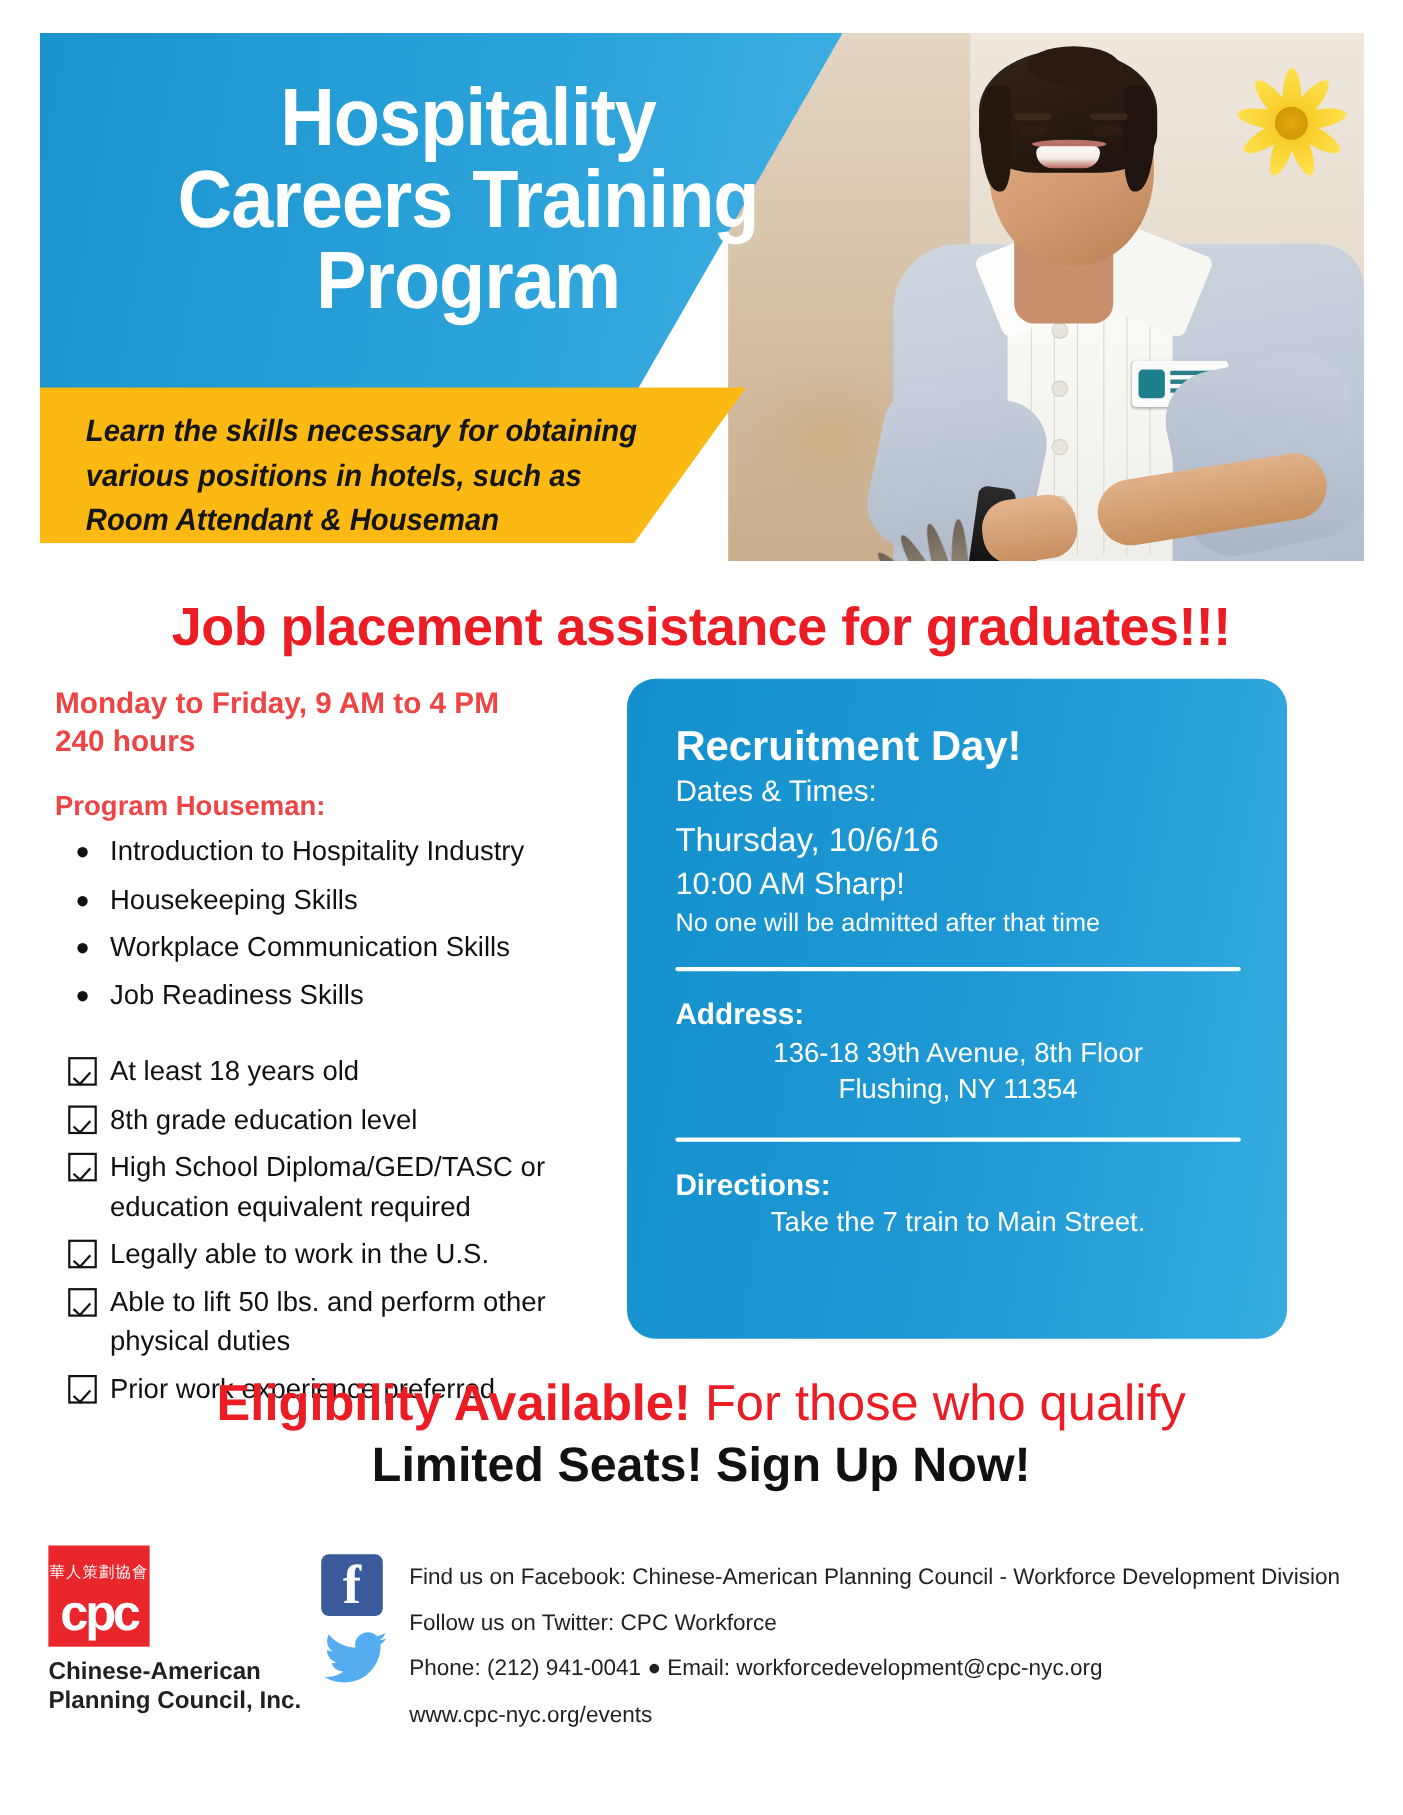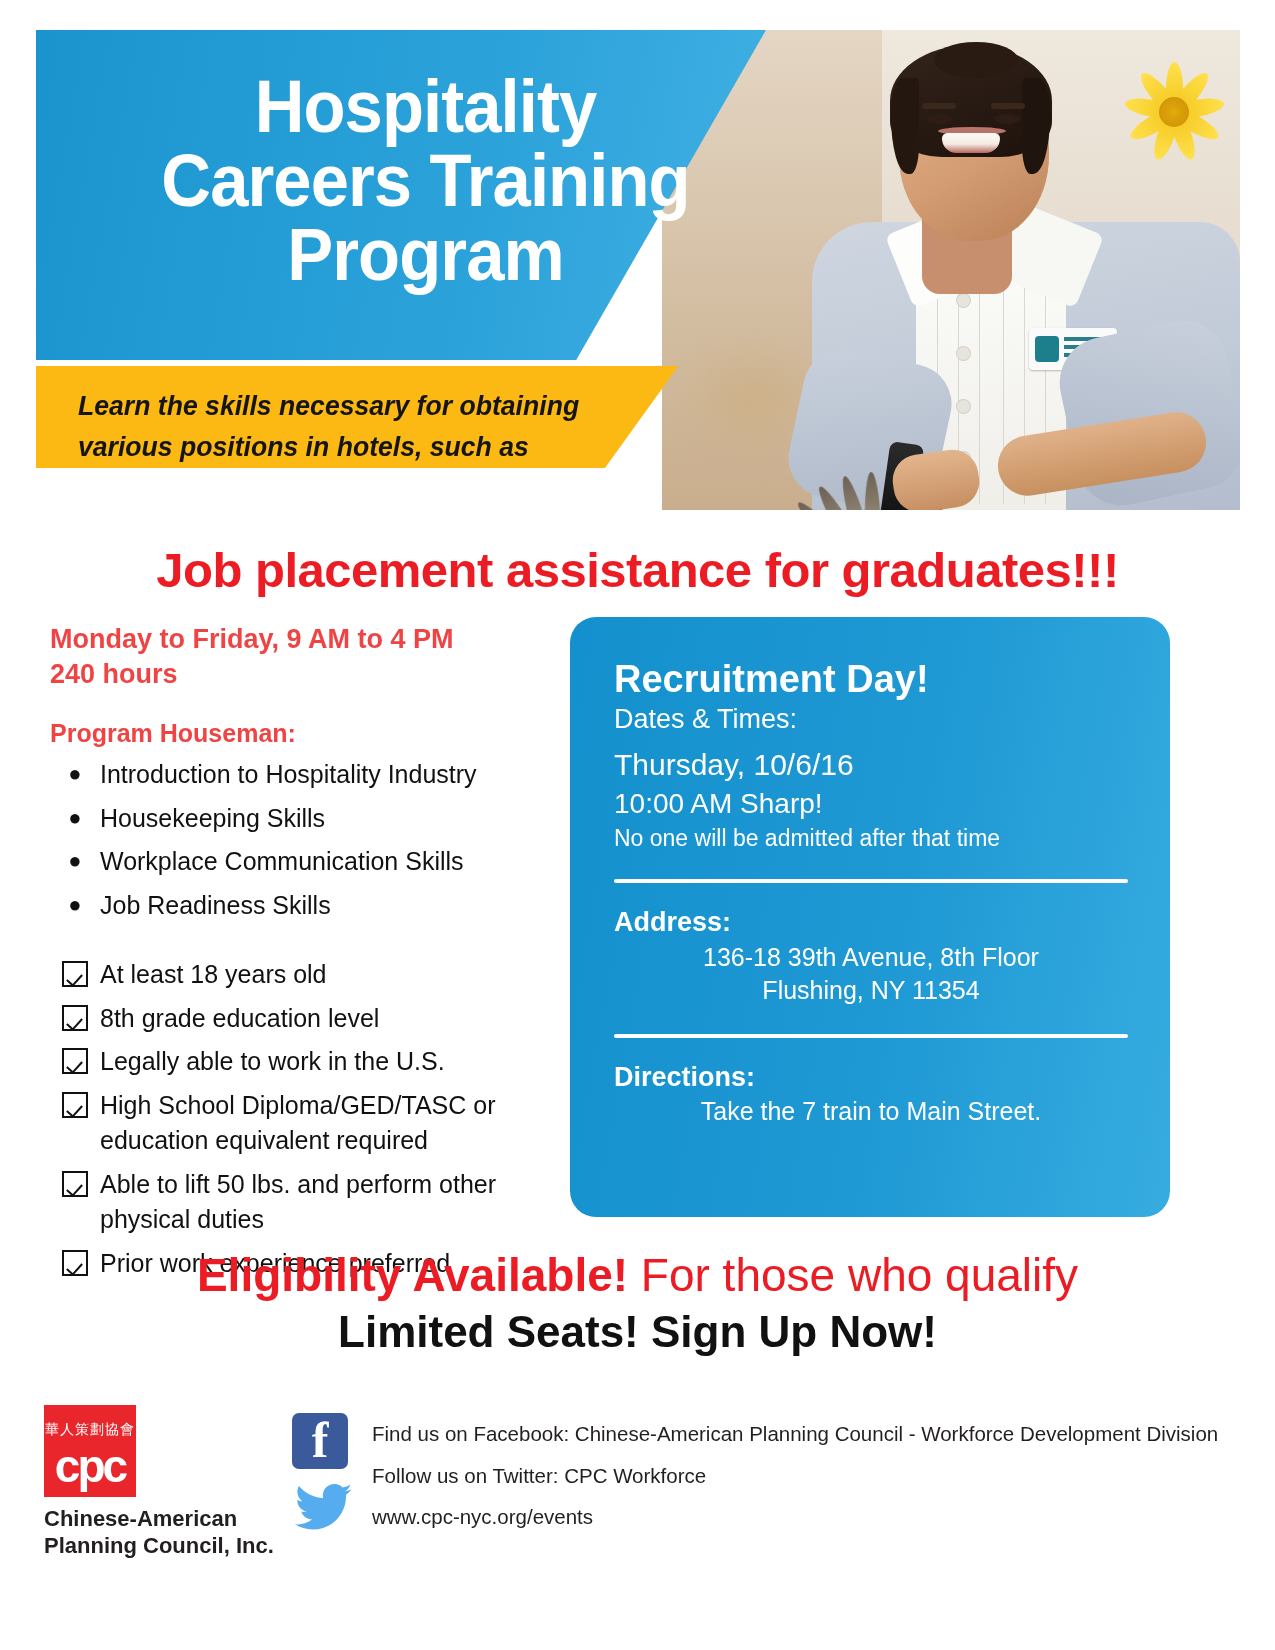--- a/index.html
+++ b/index.html
@@ -84,7 +84,7 @@
     font-stretch:condensed;transform:scaleX(.93);transform-origin:left top;}
   .title div{white-space:nowrap;}
 
-  .yellowwrap{position:absolute;left:36px;top:366px;width:730px;height:102px;overflow:hidden;}
+  .yellowwrap{position:absolute;left:36px;top:352px;width:730px;height:142px;overflow:hidden;}
   .yellowband{position:absolute;left:0;top:0;width:730px;height:142px;
     background:#fcb813;
     -webkit-clip-path:polygon(0 0,88% 0,74% 100%,0 100%);

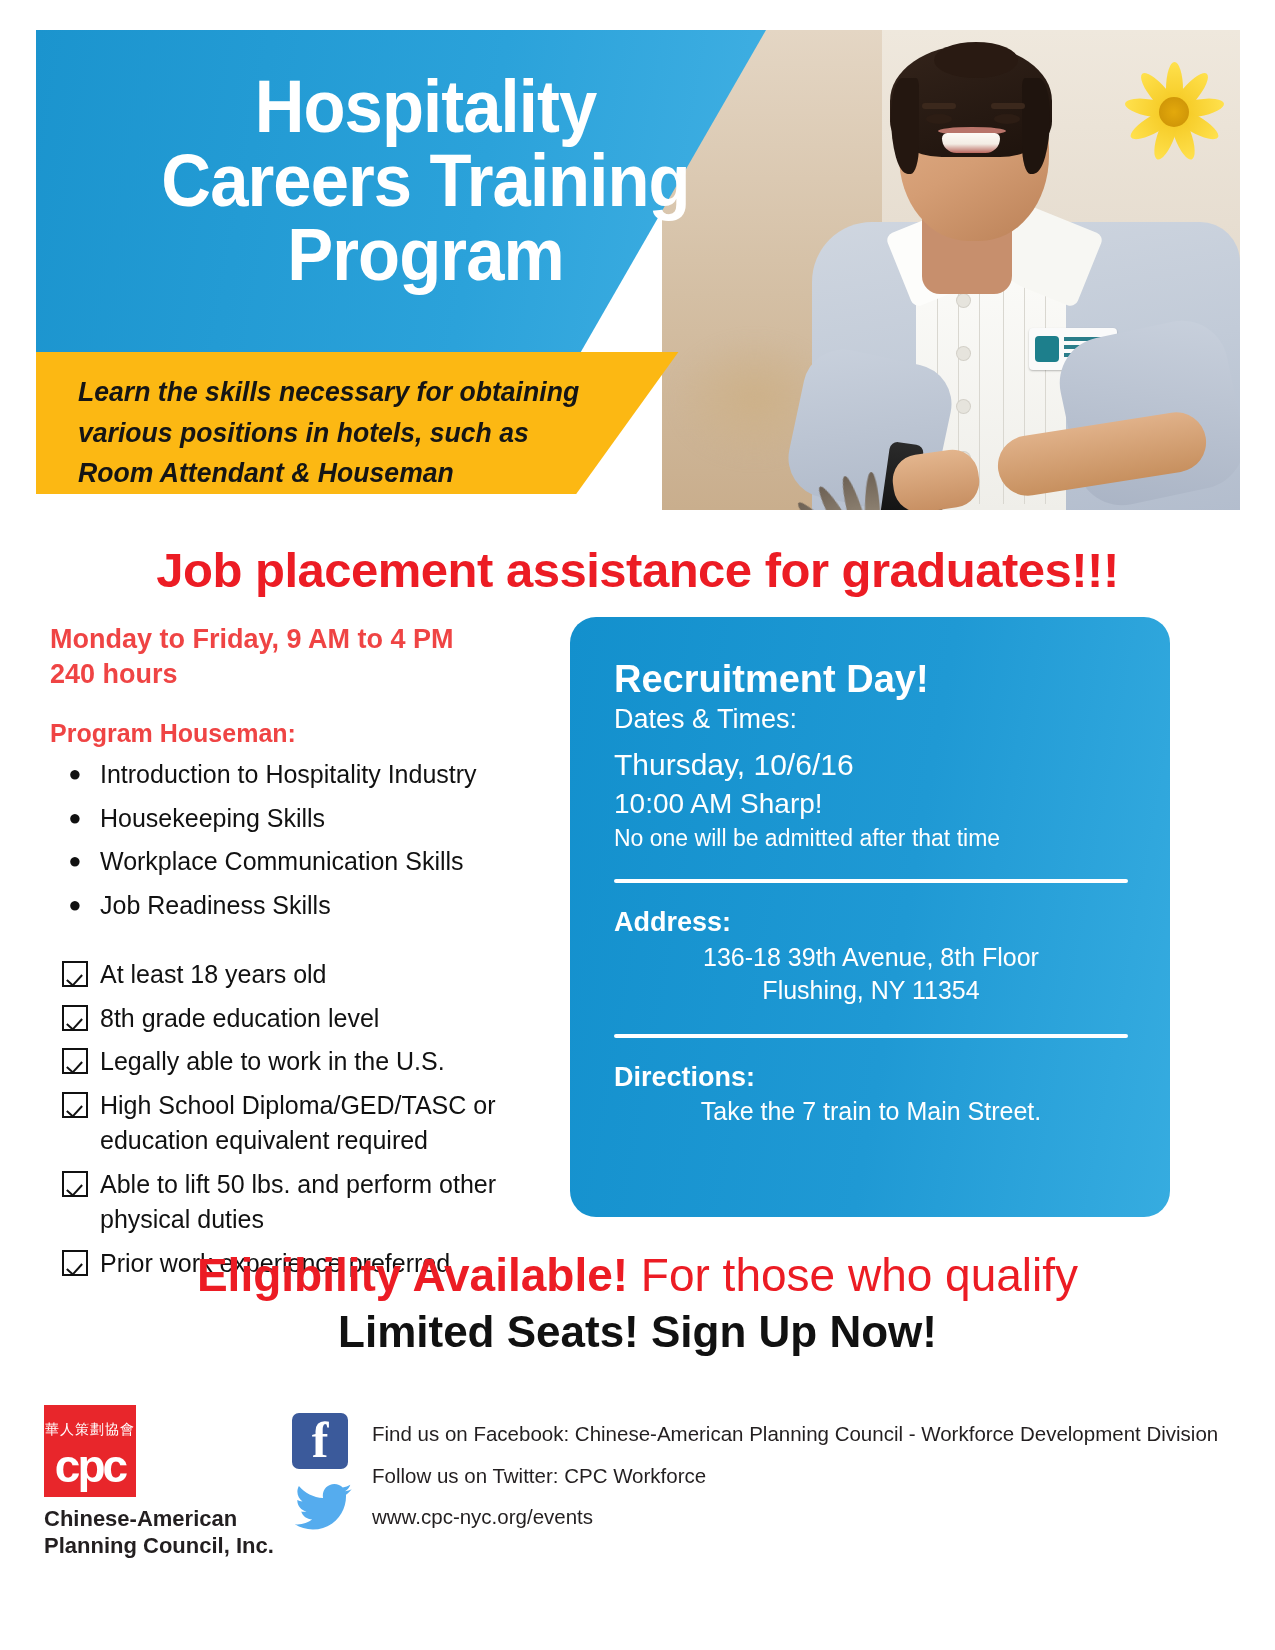--- a/index.html
+++ b/index.html
@@ -296,13 +296,13 @@
       <span class="cbx">
           <span class="check"></span>
         </span>
+      <span class="txt">High School Diploma/GED/TASC or education equivalent required</span>
+    </li>
+    <li>
+      <span class="cbx">
+          <span class="check"></span>
+        </span>
       <span class="txt">Legally able to work in the U.S.</span>
-    </li>
-    <li>
-      <span class="cbx">
-          <span class="check"></span>
-        </span>
-      <span class="txt">High School Diploma/GED/TASC or education equivalent required</span>
     </li>
     <li>
       <span class="cbx">

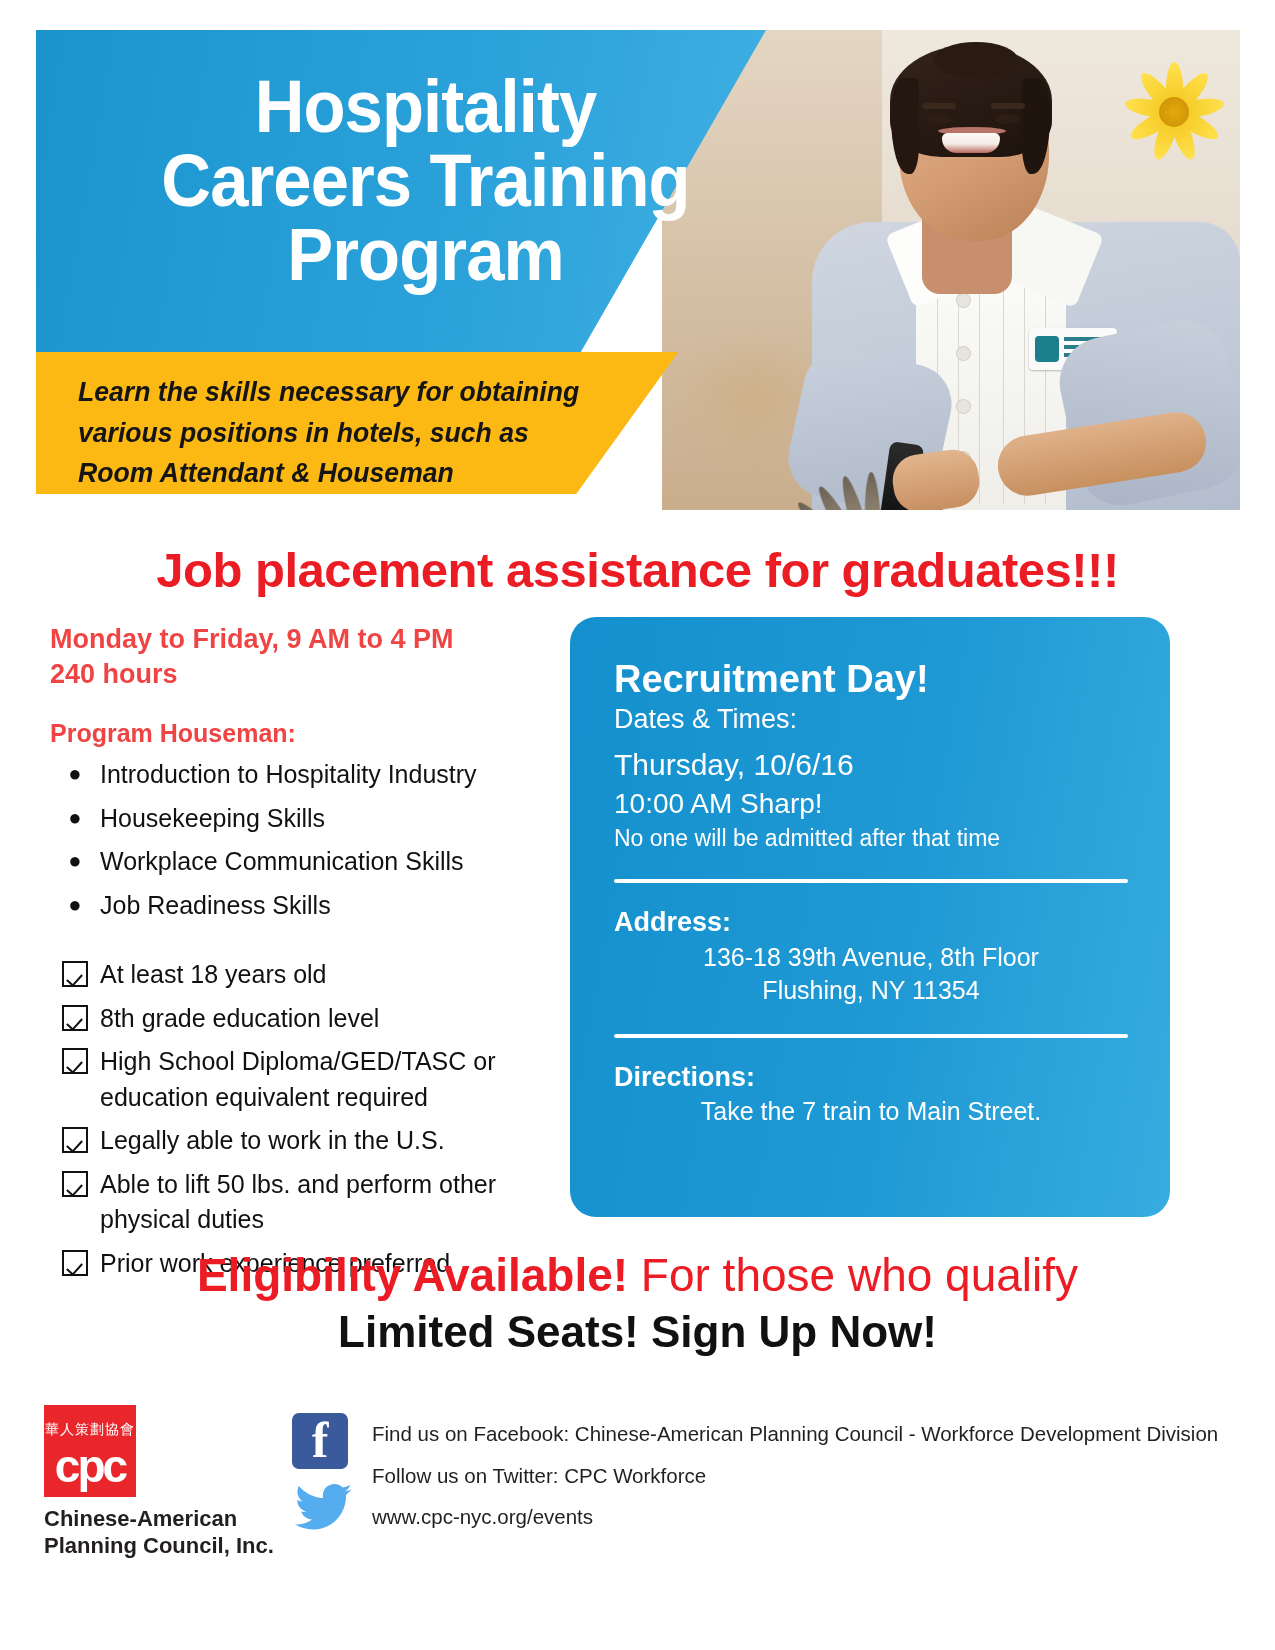--- a/index.html
+++ b/index.html
@@ -372,6 +372,7 @@
   <div class="contact">
     <div>Find us on Facebook: Chinese-American Planning Council - Workforce Development Division</div>
     <div>Follow us on Twitter: CPC Workforce</div>
+    <div>Phone: (212) 941-0041  ●  Email: workforcedevelopment@cpc-nyc.org</div>
     <div>www.cpc-nyc.org/events</div>
   </div>
 </div>

